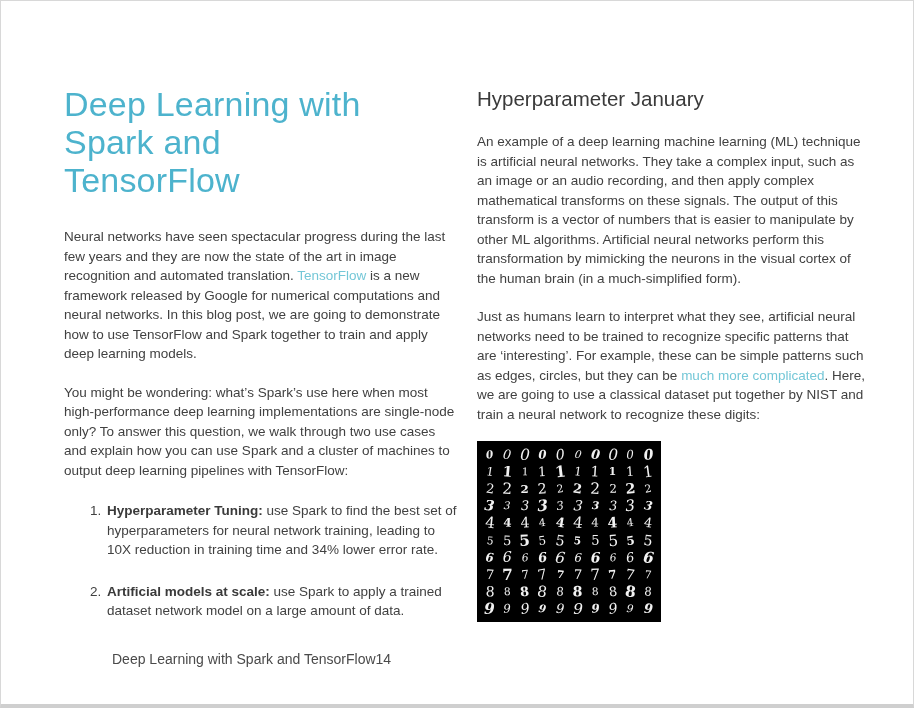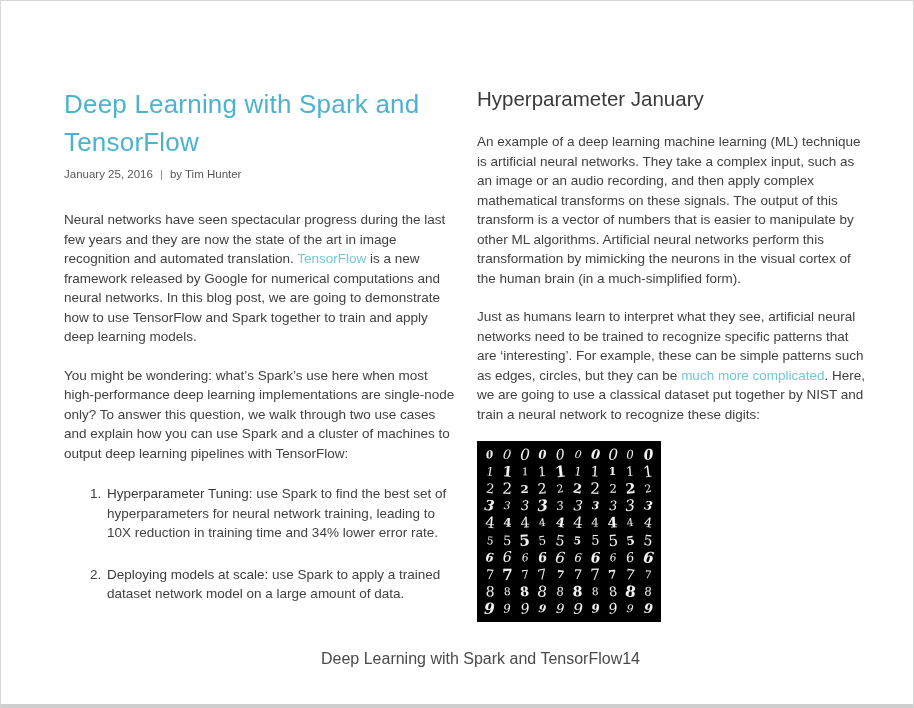--- a/index.html
+++ b/index.html
@@ -29,7 +29,7 @@
 
   .doc-title {
     margin: 0;
-    font-size: 26px;
+    font-size: 34px;
     line-height: 38px;
     font-weight: 400;
     color: #4db3cd;

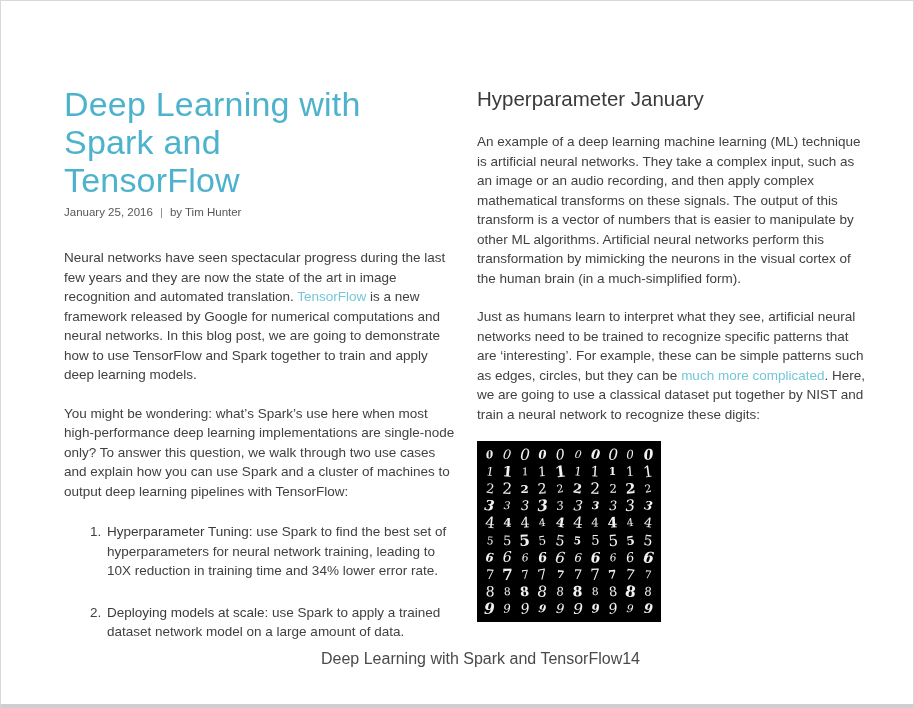--- a/index.html
+++ b/index.html
@@ -123,9 +123,6 @@
     <h1 class="doc-title"><span>Deep Learning with Spark and</span><br>
       <span>TensorFlow</span></h1>
 
-    <div class="byline-row">
-      <span>January 25, 2016</span><span class="byline-sep">|</span><span>by Tim Hunter</span>
-    </div>
 
     <p class="body-text first"><span>Neural networks have seen spectacular progress during the last few years and they are now the state of the art in image recognition and automated translation. </span><a class="doc-link">TensorFlow</a><span> is a new framework released by Google for numerical computations and neural networks. In this blog post, we are going to demonstrate how to use TensorFlow and Spark together to train and apply deep learning models.</span></p>
 

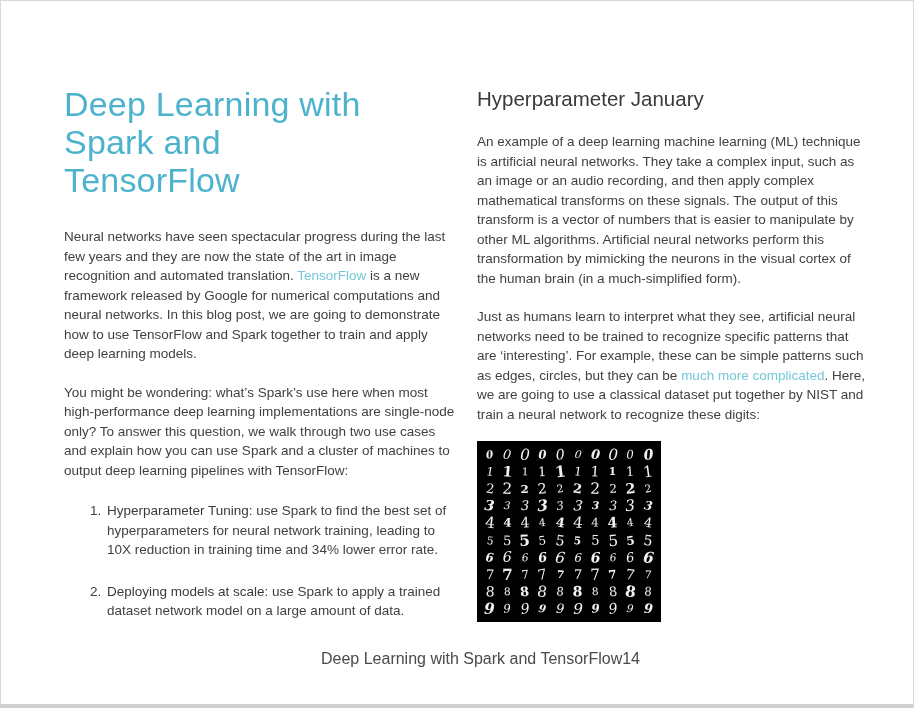--- a/index.html
+++ b/index.html
@@ -69,7 +69,7 @@
   .list-item:first-child { margin-top: 0; }
   .li-num { width: 17px; flex: none; }
   .li-body { flex: 1; }
-  .li-lead { font-weight: 400; color: #3a3a3a; }
+  .li-lead { font-weight: 700; color: #3a3a3a; }
 
   .section-heading {
     margin: 0;

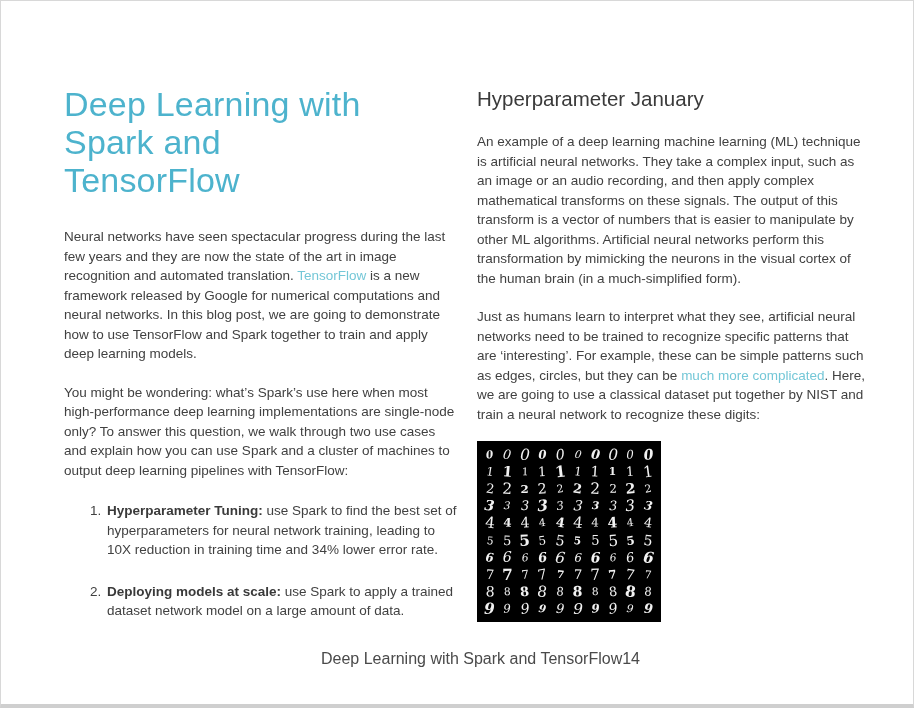--- a/index.html
+++ b/index.html
@@ -135,7 +135,7 @@
       </div>
       <div class="list-item">
         <span class="li-num">2.</span>
-        <span class="li-body"><span class="li-lead">Deploying models at scale:</span><span> use Spark to apply a trained dataset network model on a large amount of data.</span></span>
+        <span class="li-body"><span class="li-lead">Artificial models at scale:</span><span> use Spark to apply a trained dataset network model on a large amount of data.</span></span>
       </div>
     </div>
   </div>

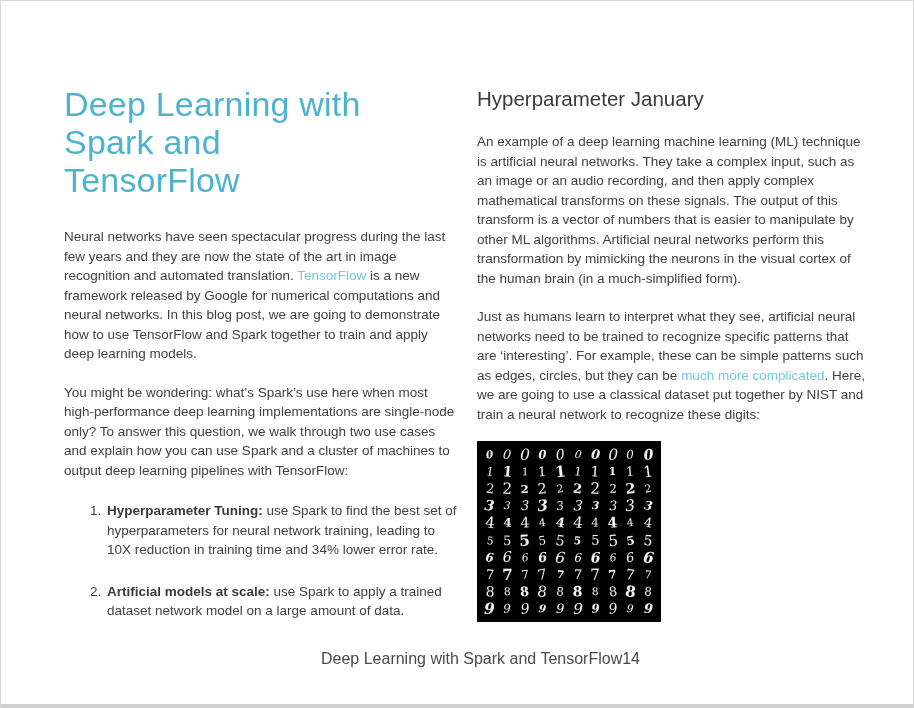--- a/index.html
+++ b/index.html
@@ -107,8 +107,8 @@
     right: 64px;
     top: 651px;
     display: flex;
-    justify-content: center;
-    font-size: 16px;
+    justify-content: flex-start;
+    font-size: 14px;
     line-height: 14px;
     color: #4a4a4a;
     padding-left: 48px;

